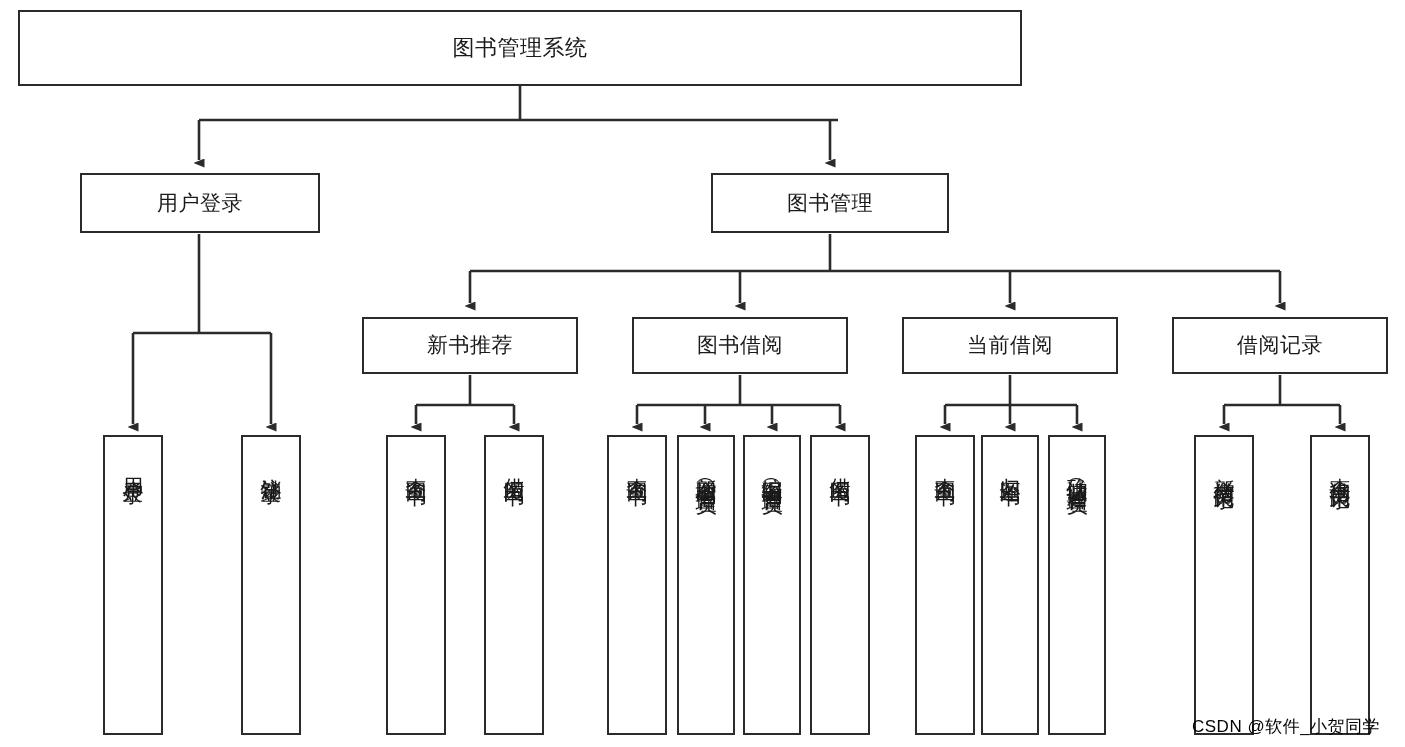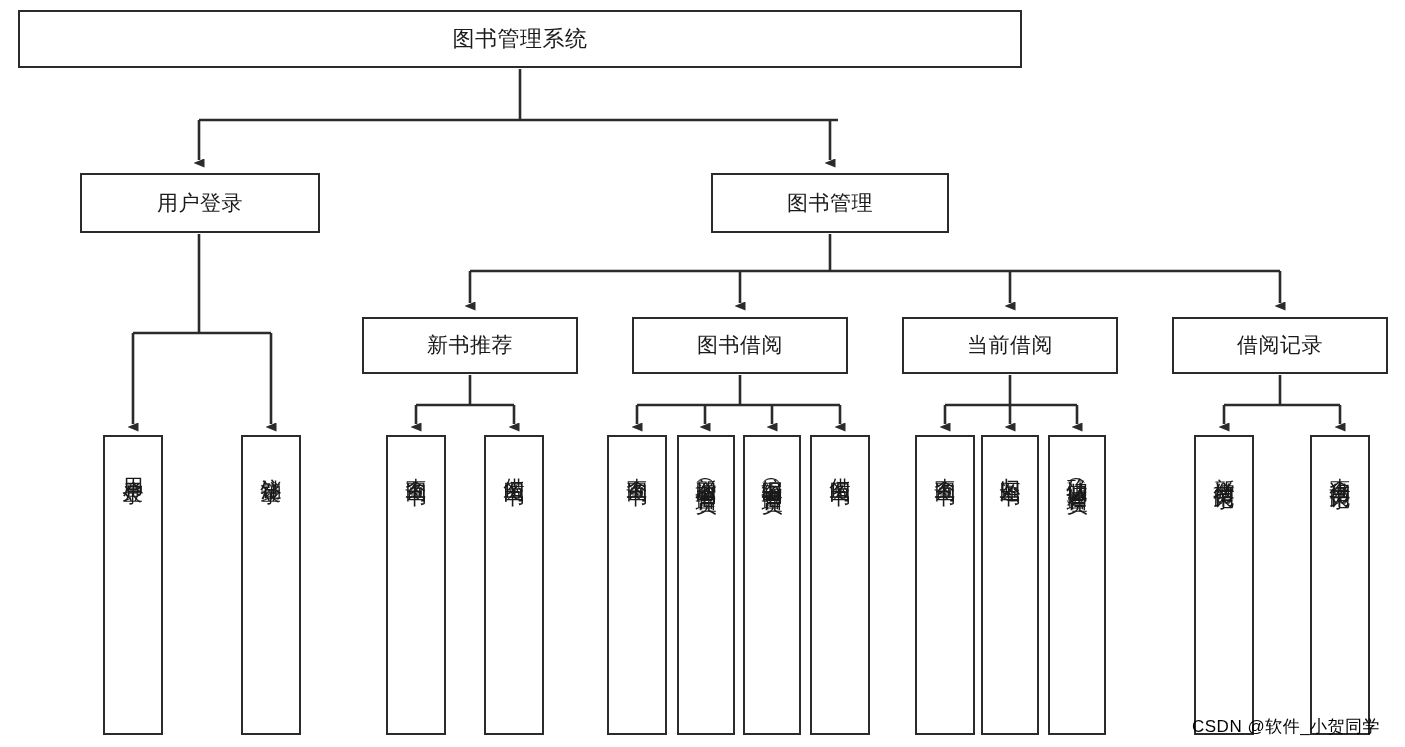--- a/index.html
+++ b/index.html
@@ -130,7 +130,7 @@
     </g>
   </svg>
 
-  <div class="node h root" style="left:18px; top:10px; width:1004px; height:58px;">
+  <div class="node h root" style="left:18px; top:10px; width:1004px; height:76px;">
     <span class="label">图书管理系统</span>
   </div>
 

